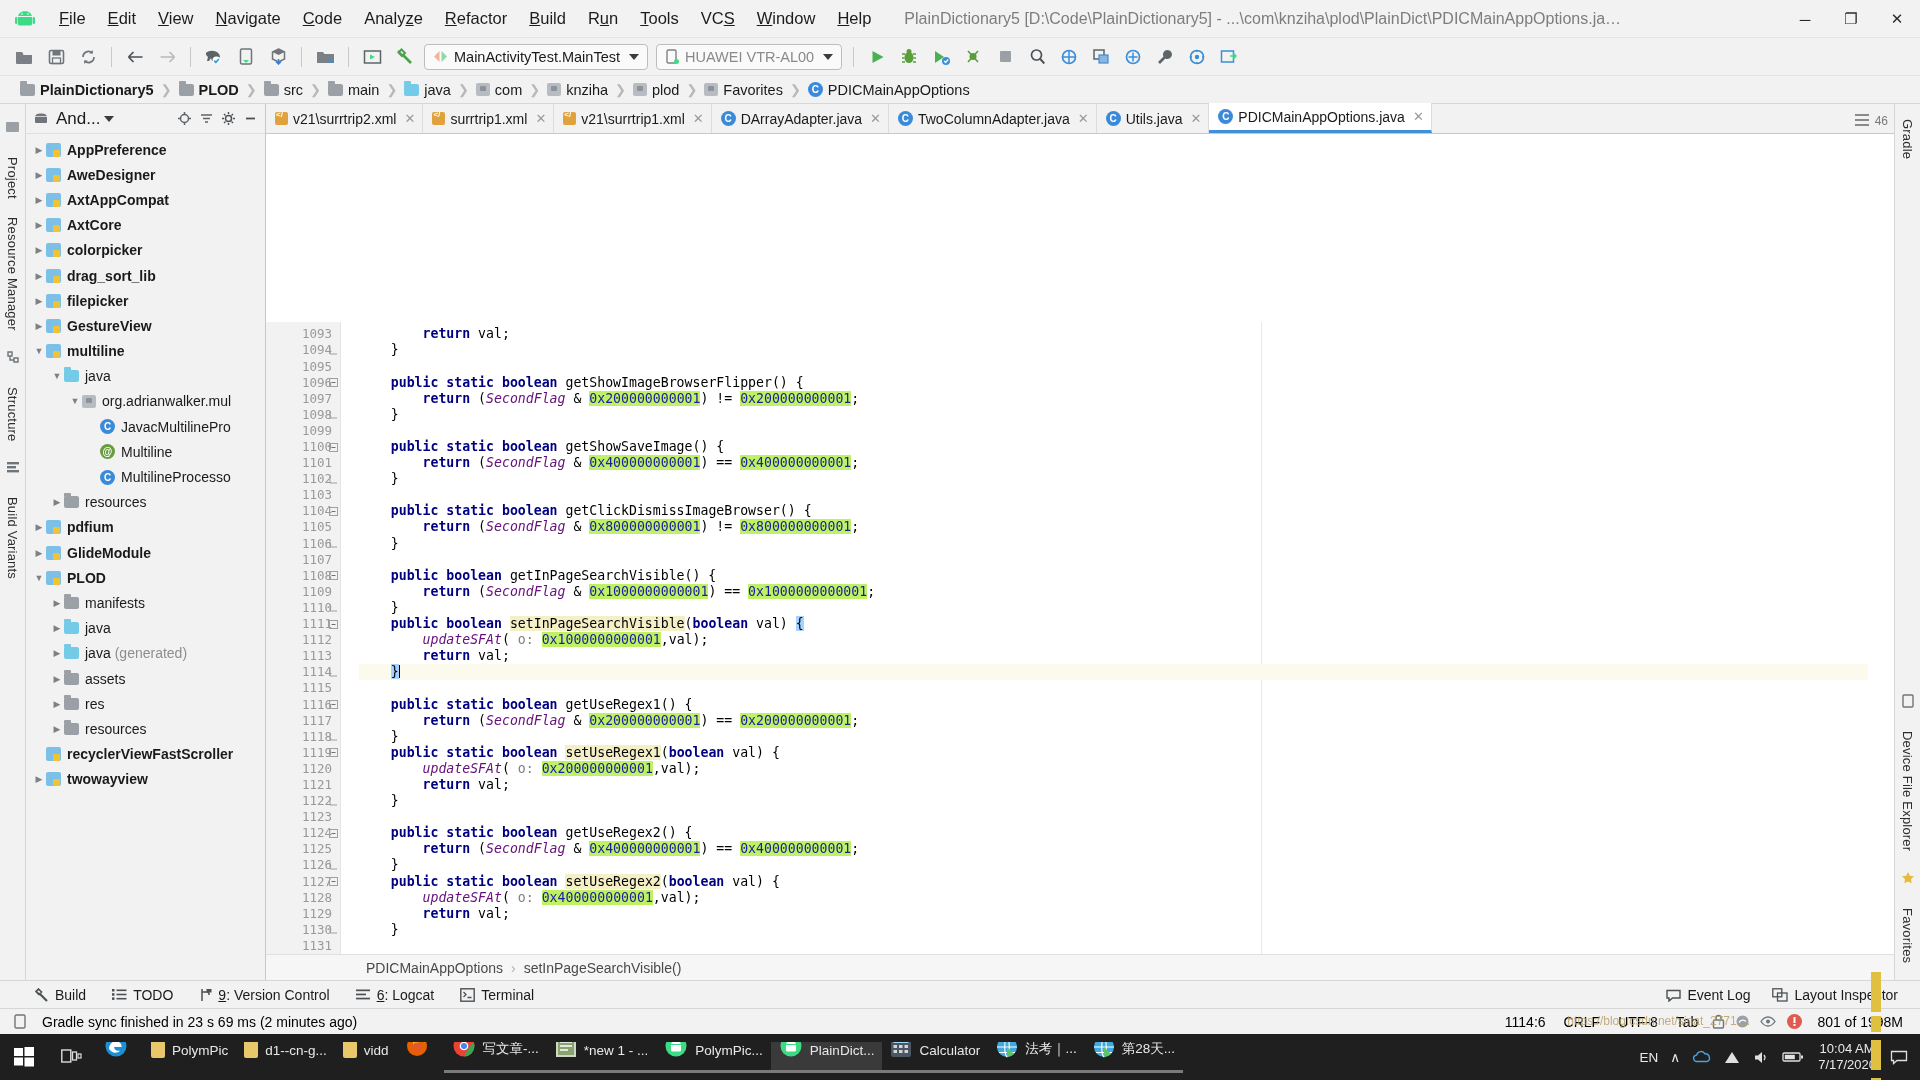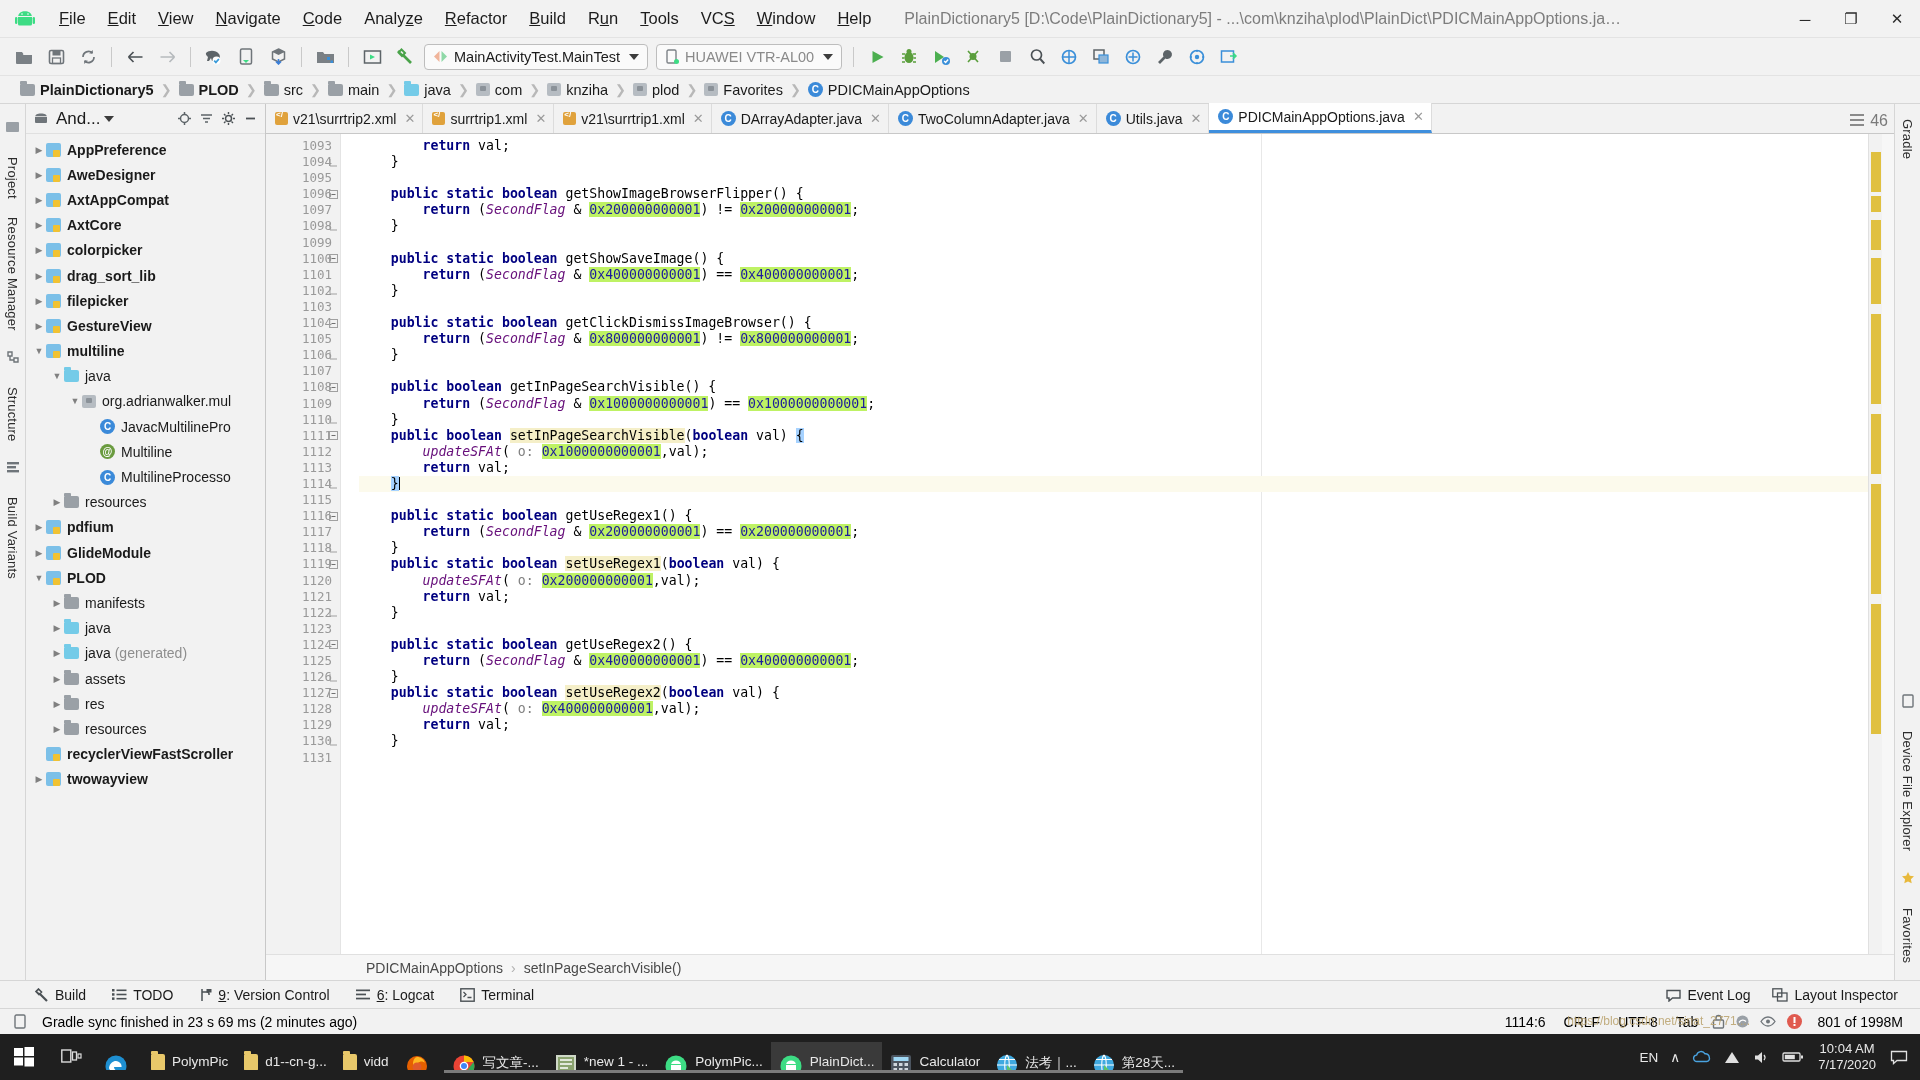--- a/index.html
+++ b/index.html
@@ -782,7 +782,7 @@
                 <rect x="0" y="5" width="14" height="2" fill="#8a8a8a"></rect>
                 <rect x="0" y="10" width="14" height="2" fill="#8a8a8a"></rect>
               </svg></span>
-            <span style="font-size:16px;color:#7a7a7a">46</span>
+            <span style="font-size:12px;color:#7a7a7a">46</span>
           </div>
         </div>
 

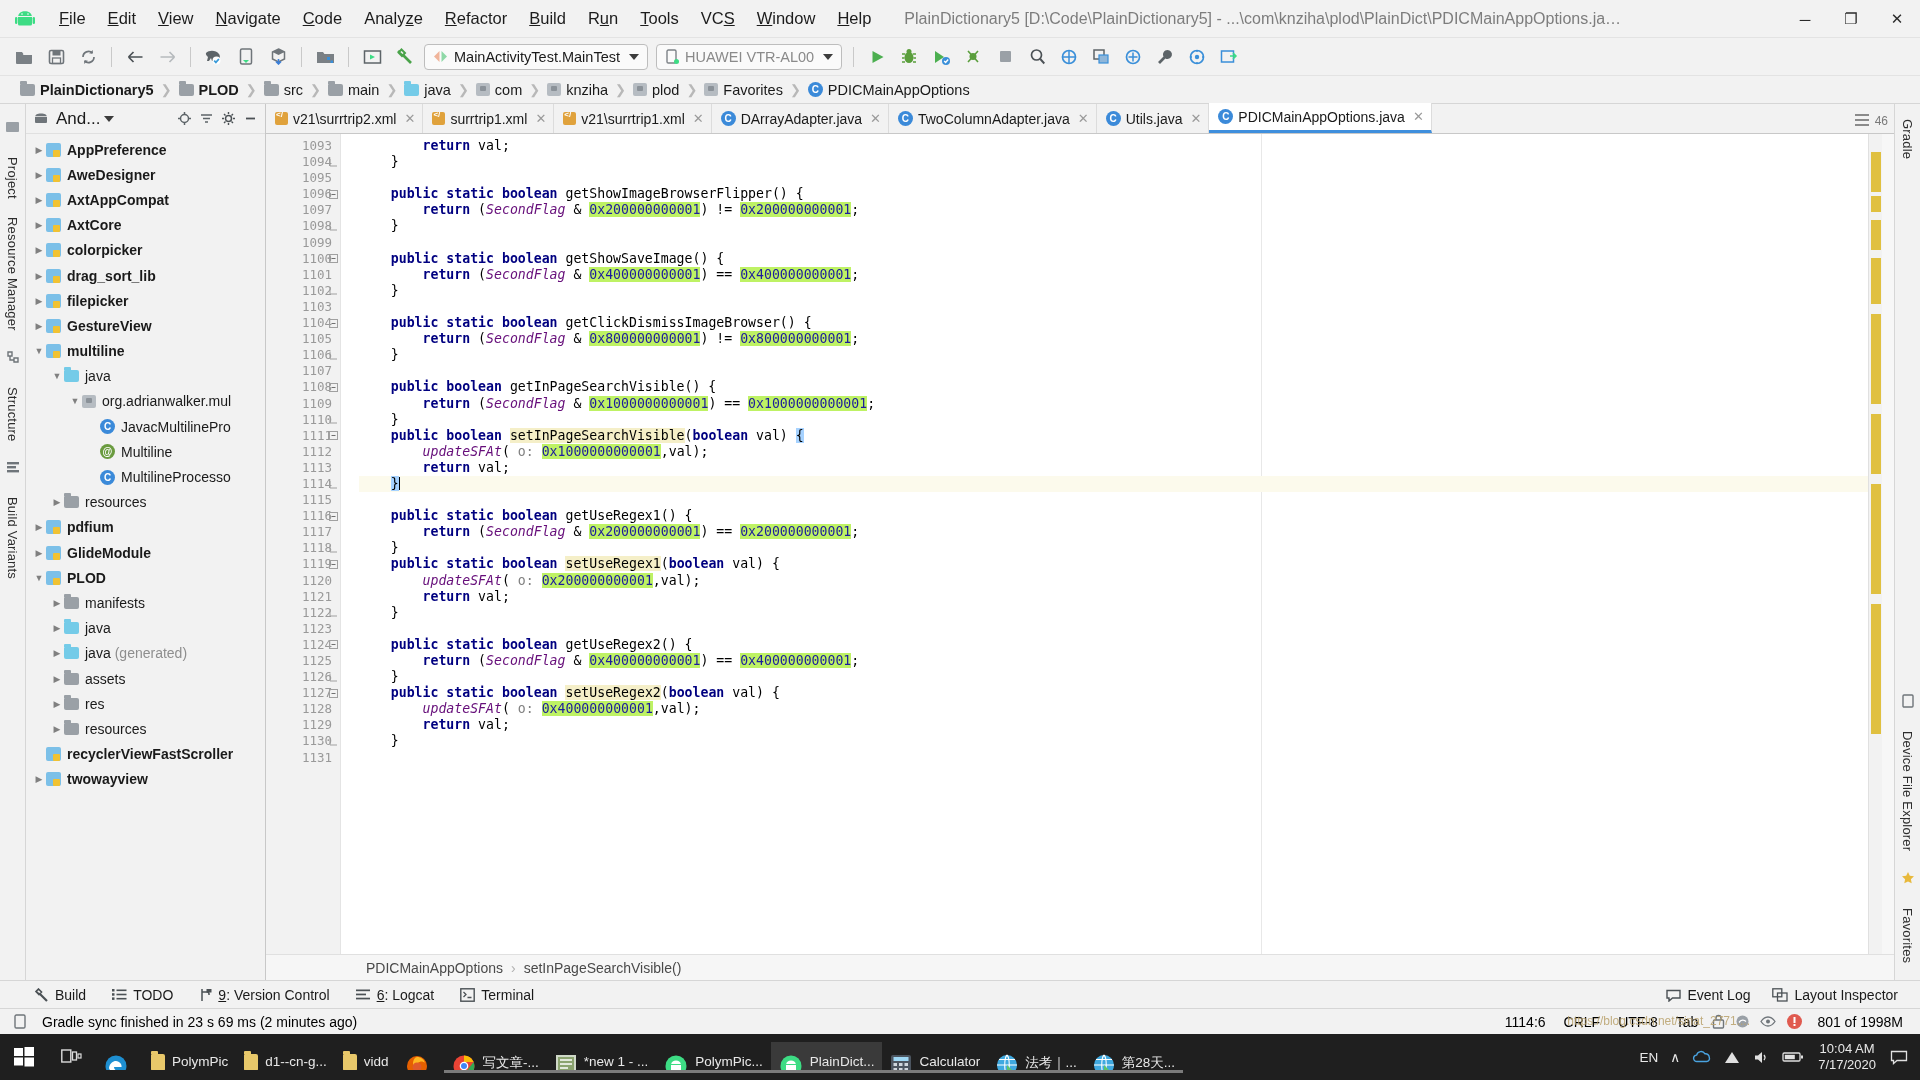--- a/index.html
+++ b/index.html
@@ -115,7 +115,7 @@
   .xmlico:after { content:"</"; position:absolute; left:1px; top:-2px; font-size:8px; color:#fff; font-weight:bold; }
   .tabs-right { margin-left:auto; display:flex; align-items:center; padding:0 6px 3px 0; gap:6px; }
 
-  .codewrap { flex: 1; display: flex; min-height: 0; position: relative; background: #fff; }
+  .codewrap { flex: 1; display: flex; min-height: 0; position: relative; background: #fff; align-items: flex-end; }
   .gutter {
     width: 75px; flex: 0 0 75px; background: #f2f2f2; border-right: 1px solid #e4e4e4;
     font-family: "DejaVu Sans Mono", monospace; font-size: 12.5px; color: #999999;

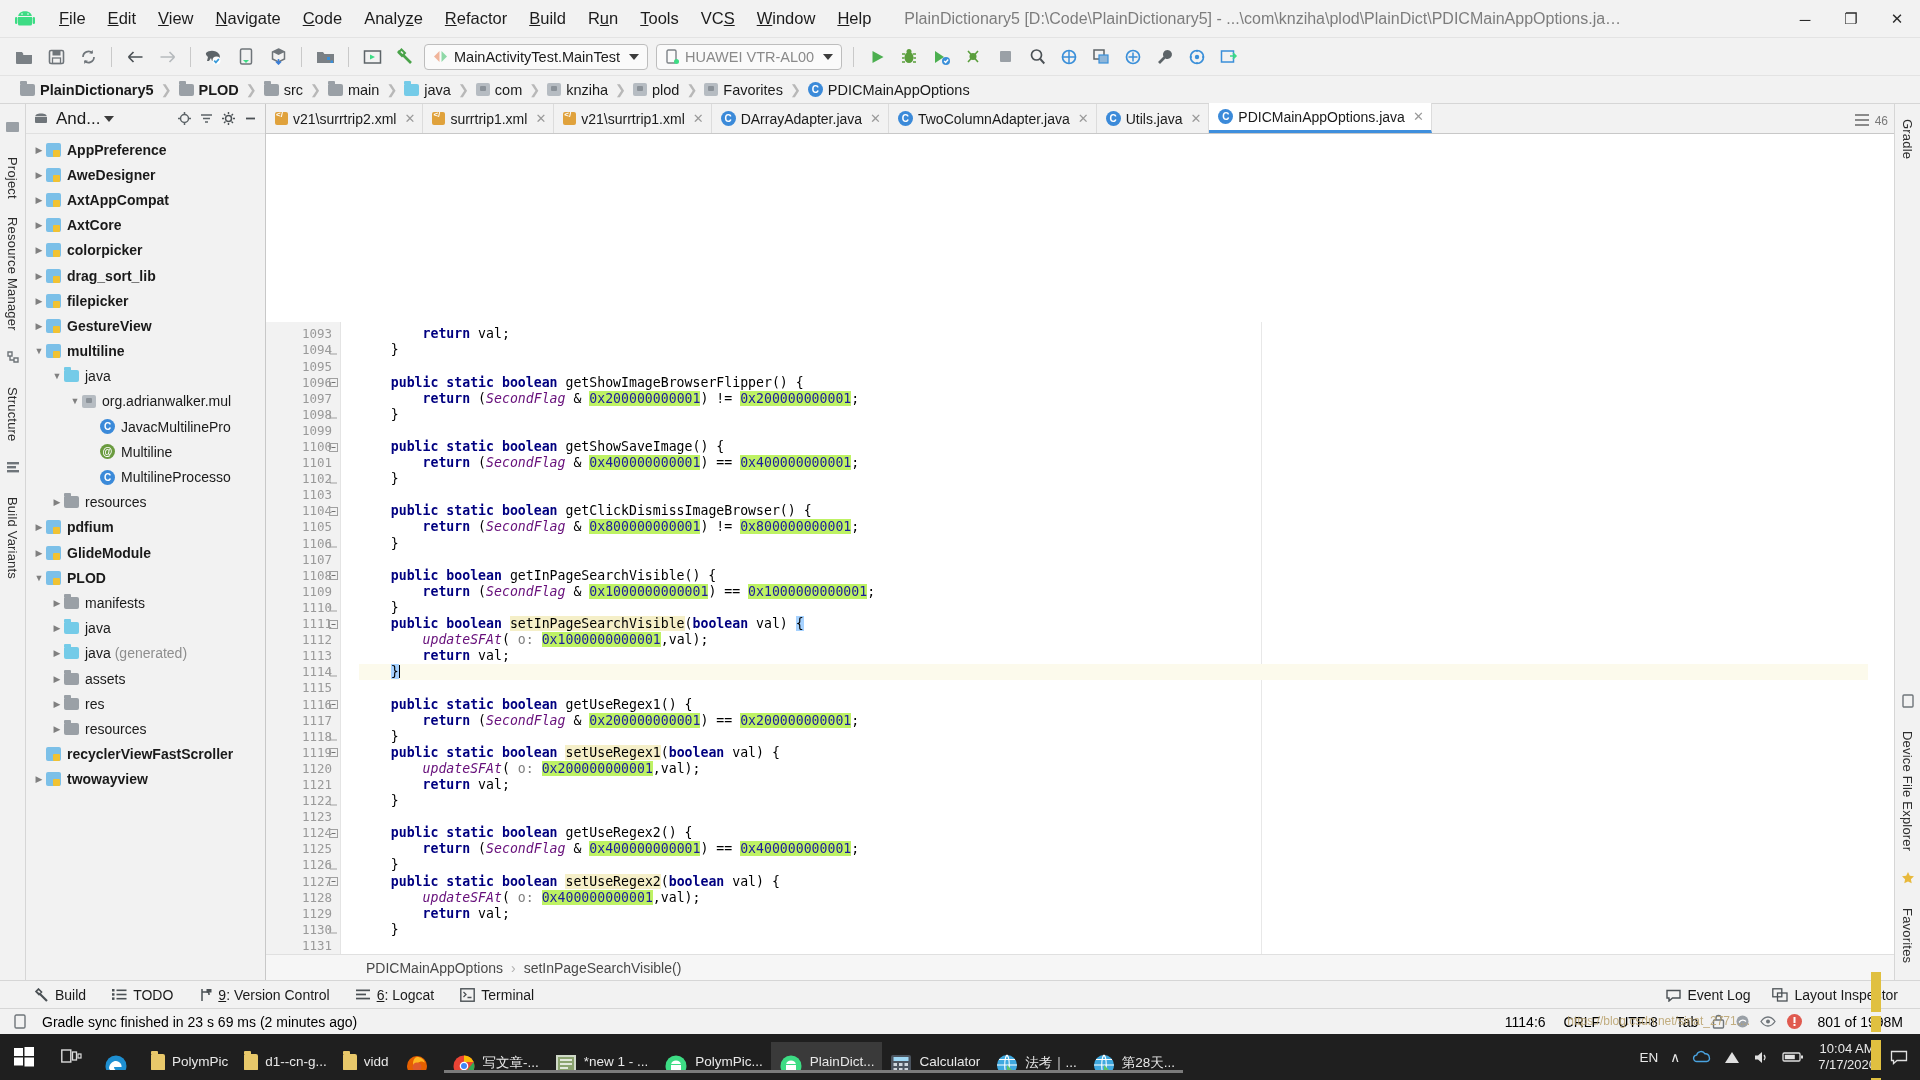--- a/index.html
+++ b/index.html
@@ -183,7 +183,7 @@
   }
   .tb-start { width: 48px; height: 46px; display: flex; align-items: center; justify-content: center; }
   .tb-item {
-    height: 31px; display: flex; align-items: flex-start; padding: 12px 8px; max-width: 150px;
+    height: 31px; display: flex; align-items: flex-end; padding: 12px 8px; max-width: 150px;
     white-space: nowrap; overflow: hidden; border-bottom: 3px solid transparent;
   }
   .tb-item .tl { margin-left: 7px; overflow: hidden; text-overflow: ellipsis; }

